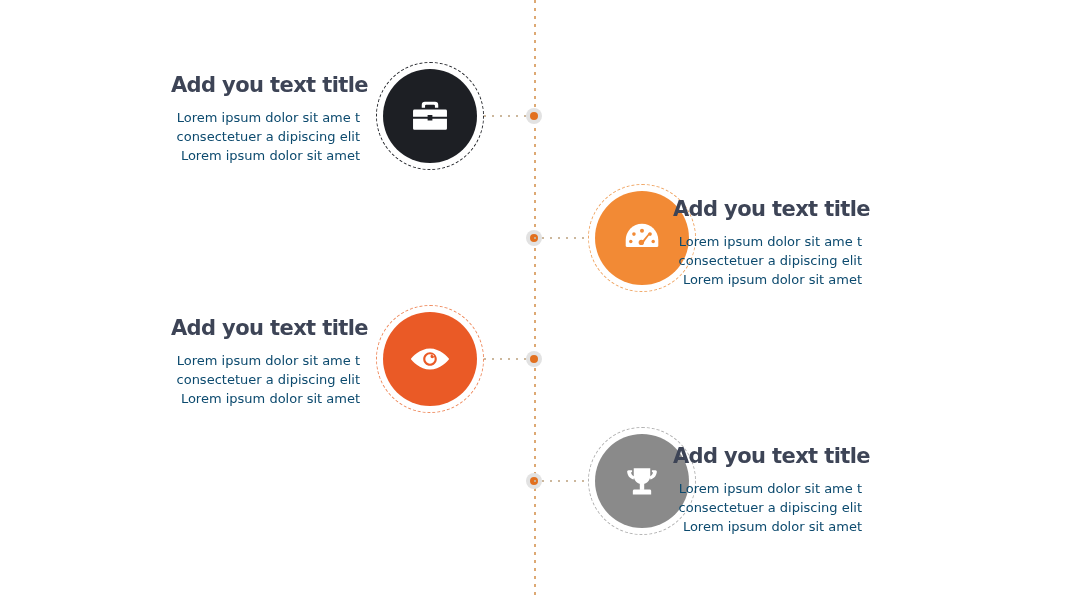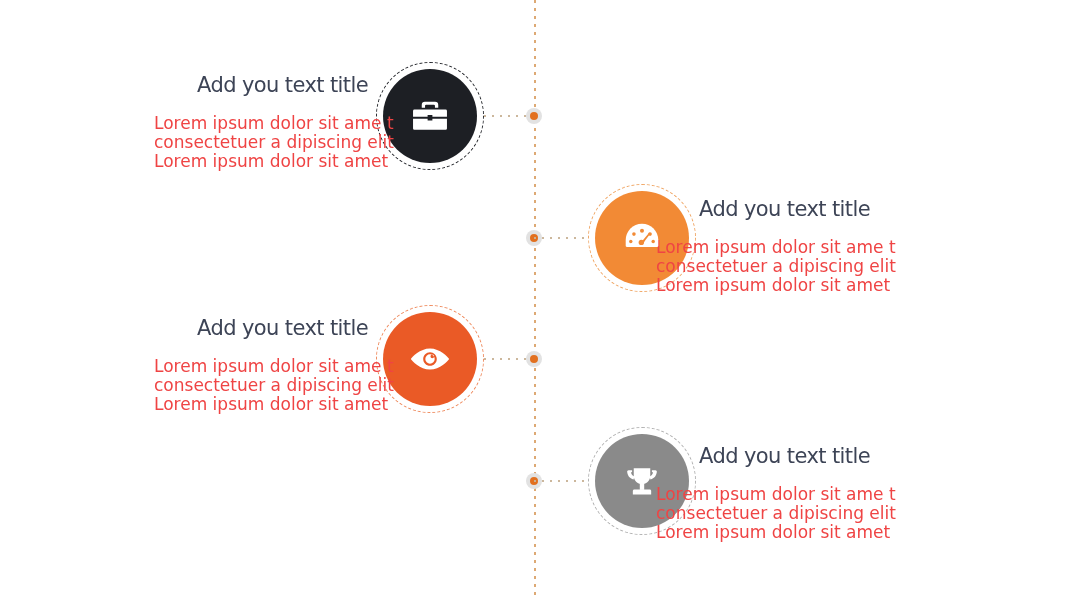--- a/index.html
+++ b/index.html
@@ -115,7 +115,7 @@
   .block.right-align { text-align: right; }
   .block .title {
     font-family: "DejaVu Sans", sans-serif;
-    font-weight: 400;
+    font-weight: 700;
     font-size: 21px;
     line-height: 26px;
     letter-spacing: -0.6px;

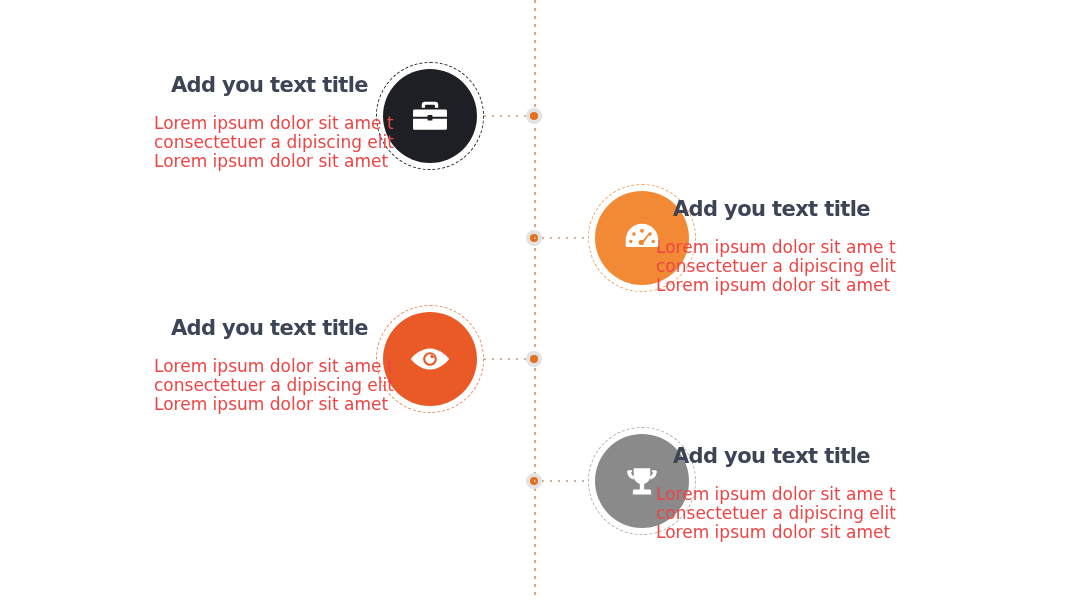--- a/index.html
+++ b/index.html
@@ -126,10 +126,10 @@
   .block .body {
     font-family: "DejaVu Sans", sans-serif;
     font-weight: 400;
-    font-size: 17px;
+    font-size: 13px;
     line-height: 19px;
-    color: #ef4444;
-    margin: 16px;
+    color: #0c4a6e;
+    margin: 8px;
     white-space: nowrap;
   }
   .block .body span { display: block; }

